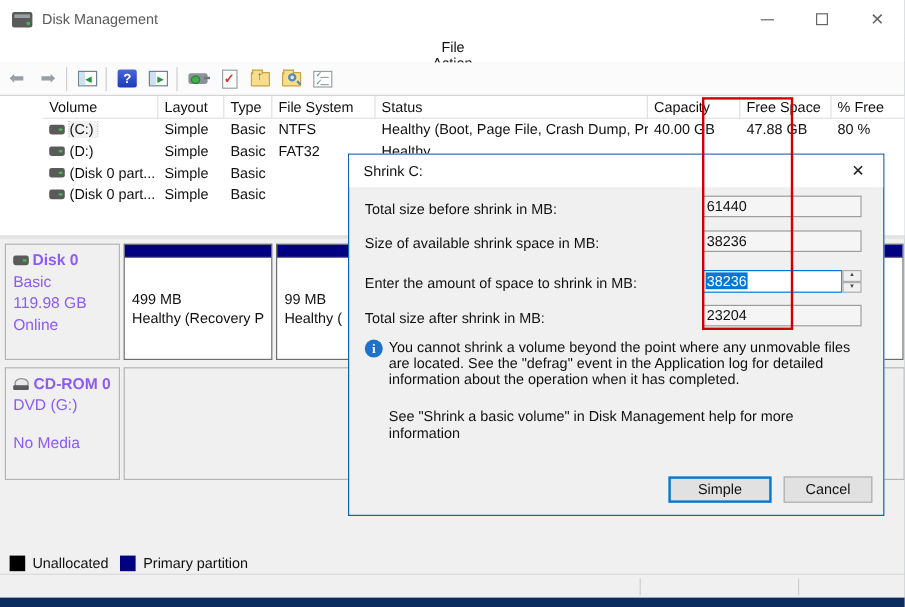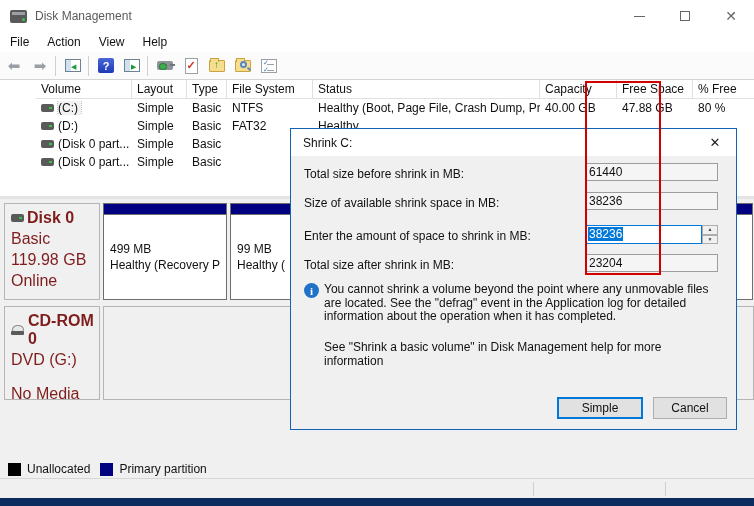--- a/index.html
+++ b/index.html
@@ -19,7 +19,7 @@
   .glyph-close { font-size:14px; line-height:1; color:#666; }
 
   
-  .menubar { position:absolute; left:0; top:32px; width:754px; height:20px; background:#fff; display:flex; align-items:center; }
+  .menubar { position:absolute; left:0; top:32px; width:754px; height:20px; background:#fff; display:flex; align-items:center;flex-direction:column; }
   .menu-item { font-size:12px; color:#111; padding:0 9px; }
   .menu-item:first-child { padding-left:10px; }
 

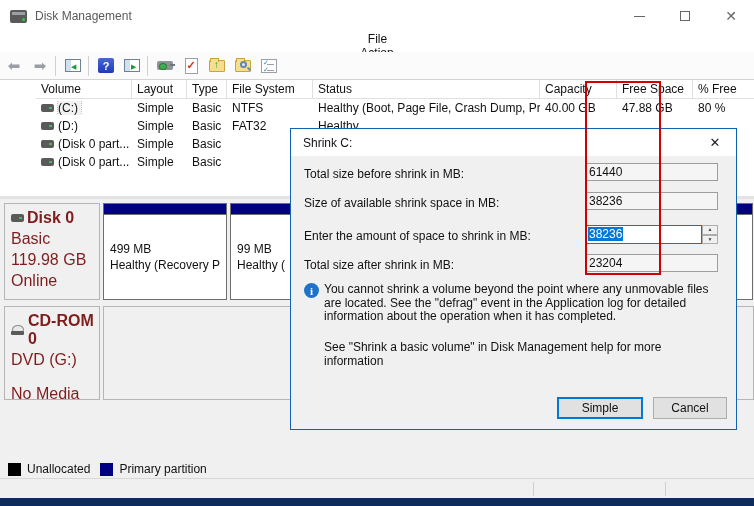--- a/index.html
+++ b/index.html
@@ -63,7 +63,7 @@
   
   .graph { position:absolute; left:0; top:196px; width:754px; height:264px; background:#f0f0f0; border-top:3px solid #e3e3e3; }
   .disk-row { position:absolute; left:4px; }
-  .disk-panel { position:absolute; left:0; top:0; width:96px; background:#f0f0f0; border:1px solid #b5b5b5; padding:5px 0 0 6px; font-size:16px; color:#7f1d1d; }
+  .disk-panel { position:absolute; left:0; top:0; width:96px; background:#f0f0f0; border:1px solid #b5b5b5; padding:5px 0 0 6px; font-size:13px; color:#8b5cf6; }
   .disk-title { font-weight:bold; display:flex; align-items:center; gap:3px; }
   .disk-line { margin-top:3px; }
   .cd-ic { width:14px; height:10px; position:relative; flex:none; }

